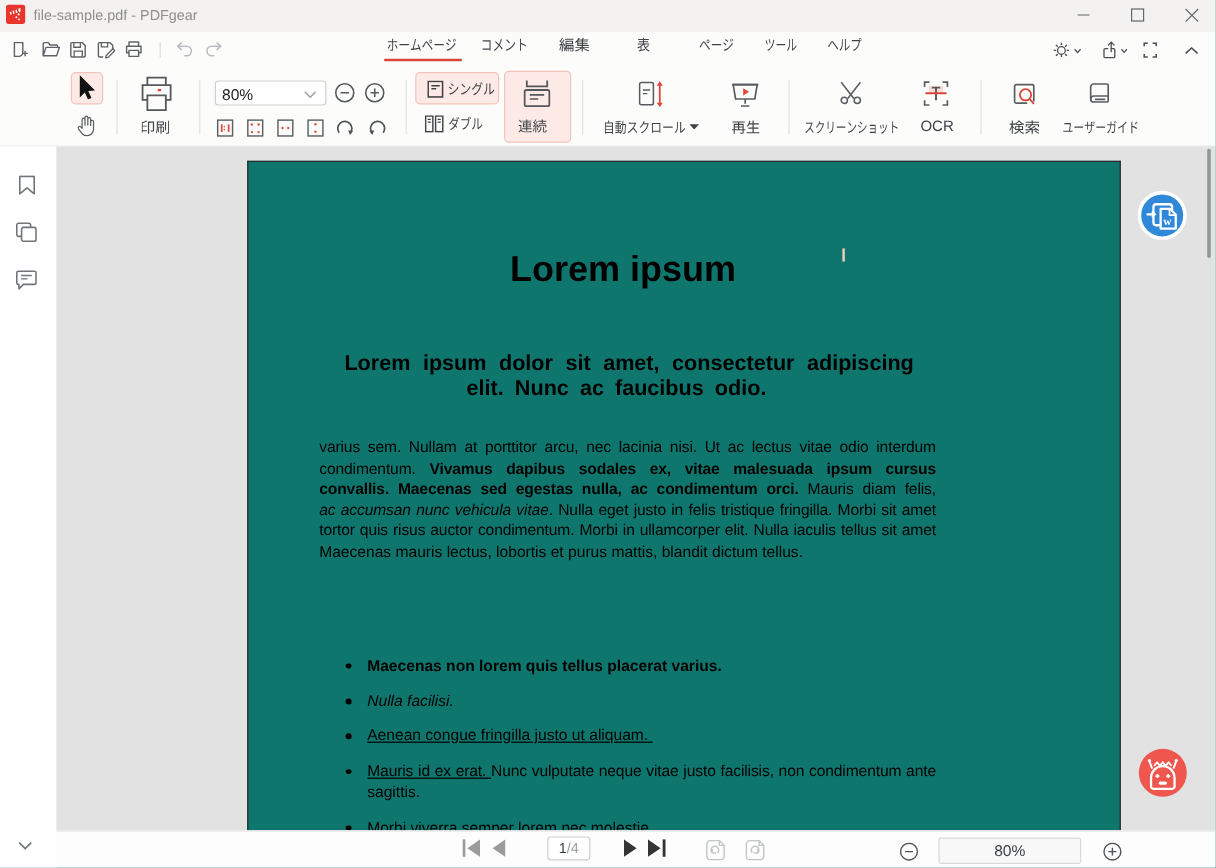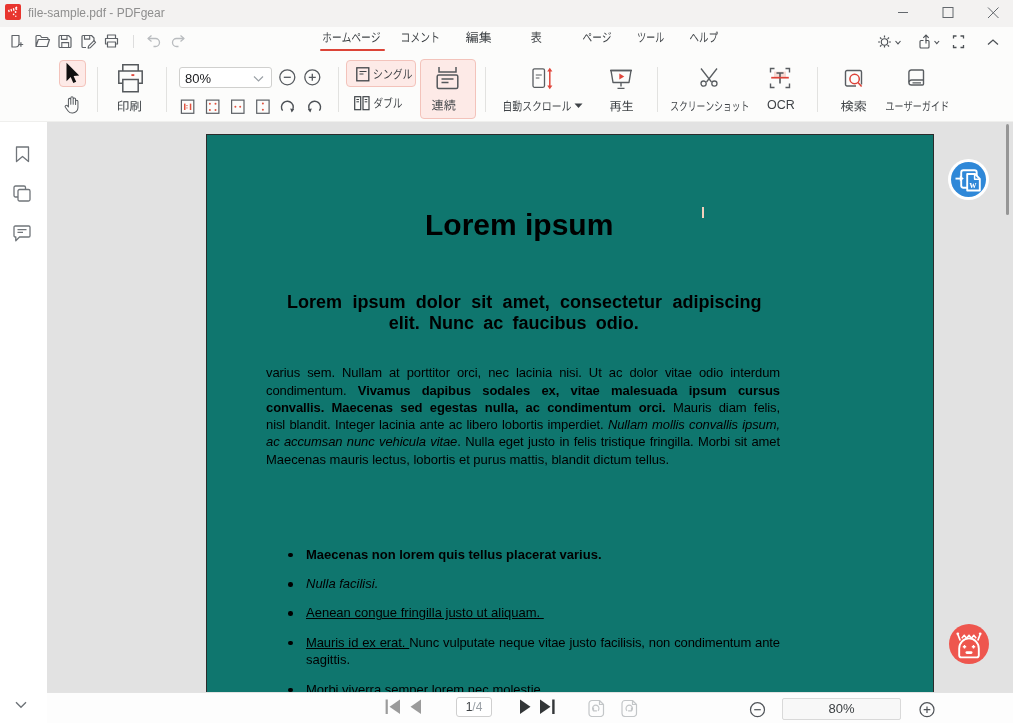--- a/index.html
+++ b/index.html
@@ -333,7 +333,7 @@
       <div class="l2">elit. Nunc ac faucibus odio.</div>
     </div>
   <div id="pbody">
-    <div class="jl">varius sem. Nullam at porttitor orci, nec lacinia nisi. Ut ac dolor vitae odio interdum</div>
+    <div class="jl">varius sem. Nullam at porttitor arcu, nec lacinia nisi. Ut ac lectus vitae odio interdum</div>
     <div class="jl">condimentum. <b>Vivamus dapibus sodales ex, vitae malesuada ipsum cursus</b></div>
     <div class="jl"><b>convallis. Maecenas sed egestas nulla, ac condimentum orci.</b> Mauris diam felis,</div>
     <div class="jl">nisl blandit. Integer lacinia ante ac libero lobortis imperdiet. <i>Nullam mollis convallis ipsum,</i></div>

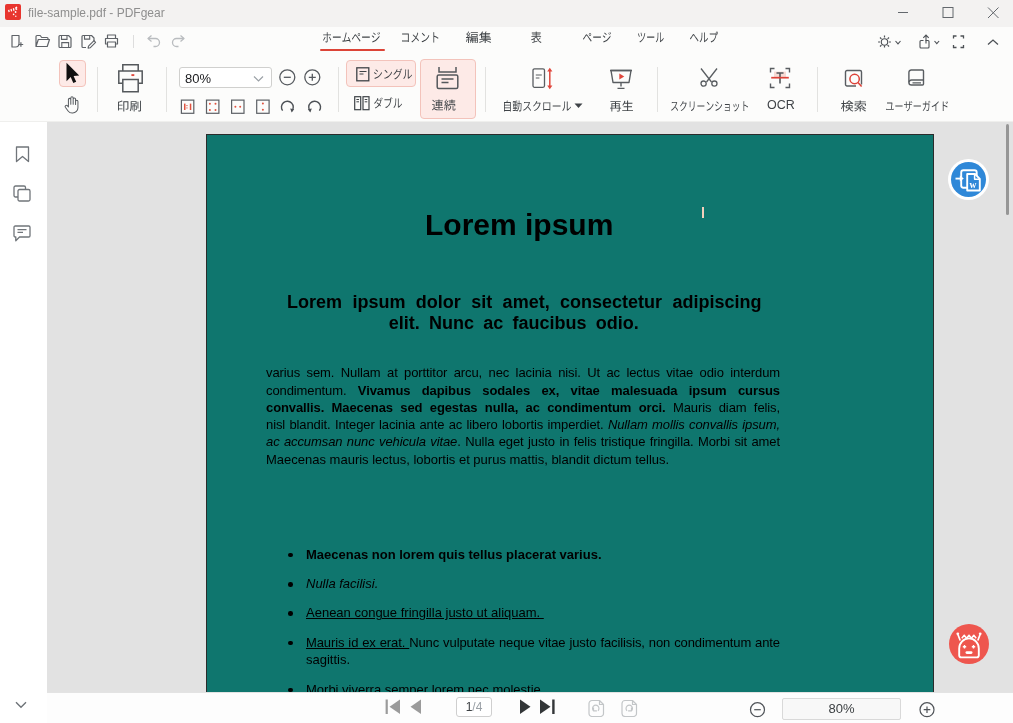--- a/index.html
+++ b/index.html
@@ -336,7 +336,6 @@
     <div class="jl">varius sem. Nullam at porttitor arcu, nec lacinia nisi. Ut ac lectus vitae odio interdum</div>
     <div class="jl">condimentum. <b>Vivamus dapibus sodales ex, vitae malesuada ipsum cursus</b></div>
     <div class="jl"><b>convallis. Maecenas sed egestas nulla, ac condimentum orci.</b> Mauris diam felis,</div>
-    <div class="jl">nisl blandit. Integer lacinia ante ac libero lobortis imperdiet. <i>Nullam mollis convallis ipsum,</i></div>
     <div class="jl"><i>ac accumsan nunc vehicula vitae</i>. Nulla eget justo in felis tristique fringilla. Morbi sit amet</div>
     <div>Maecenas mauris lectus, lobortis et purus mattis, blandit dictum tellus.</div>
   </div>

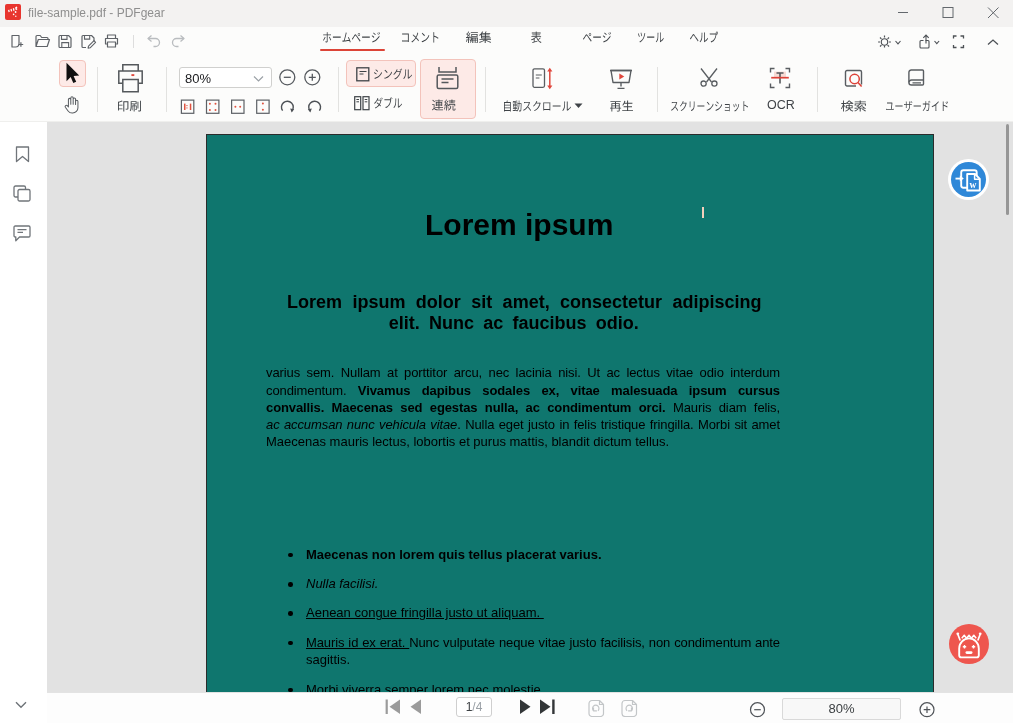--- a/index.html
+++ b/index.html
@@ -337,6 +337,7 @@
     <div class="jl">condimentum. <b>Vivamus dapibus sodales ex, vitae malesuada ipsum cursus</b></div>
     <div class="jl"><b>convallis. Maecenas sed egestas nulla, ac condimentum orci.</b> Mauris diam felis,</div>
     <div class="jl"><i>ac accumsan nunc vehicula vitae</i>. Nulla eget justo in felis tristique fringilla. Morbi sit amet</div>
+    <div class="jl">tortor quis risus auctor condimentum. Morbi in ullamcorper elit. Nulla iaculis tellus sit amet</div>
     <div>Maecenas mauris lectus, lobortis et purus mattis, blandit dictum tellus.</div>
   </div>
   <div id="plist">

